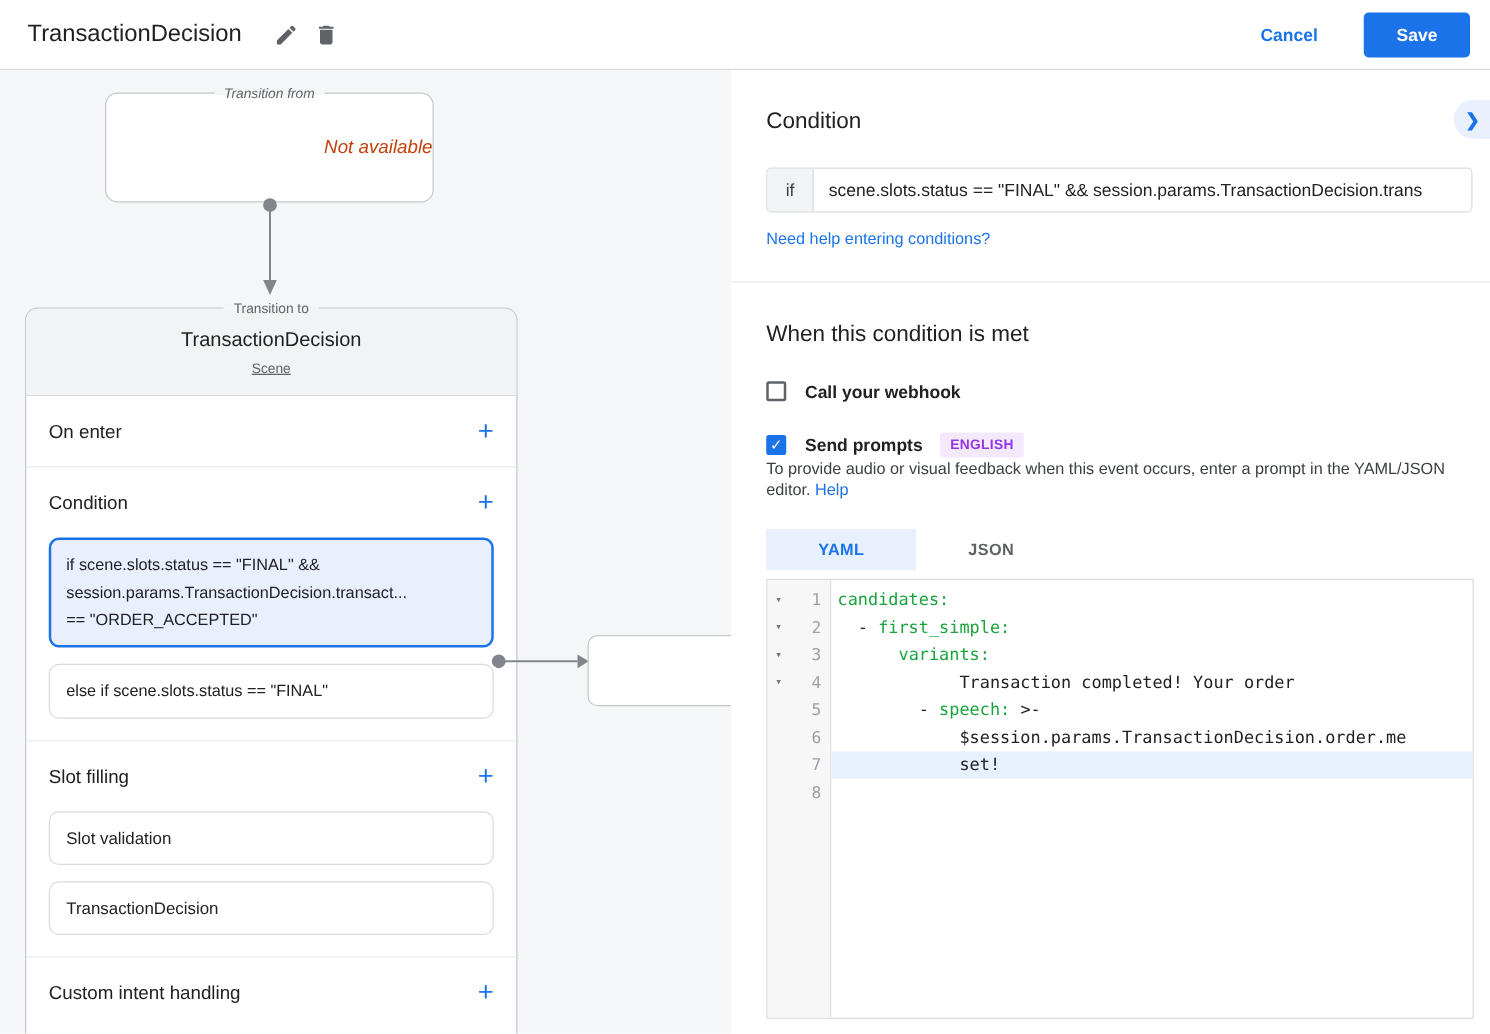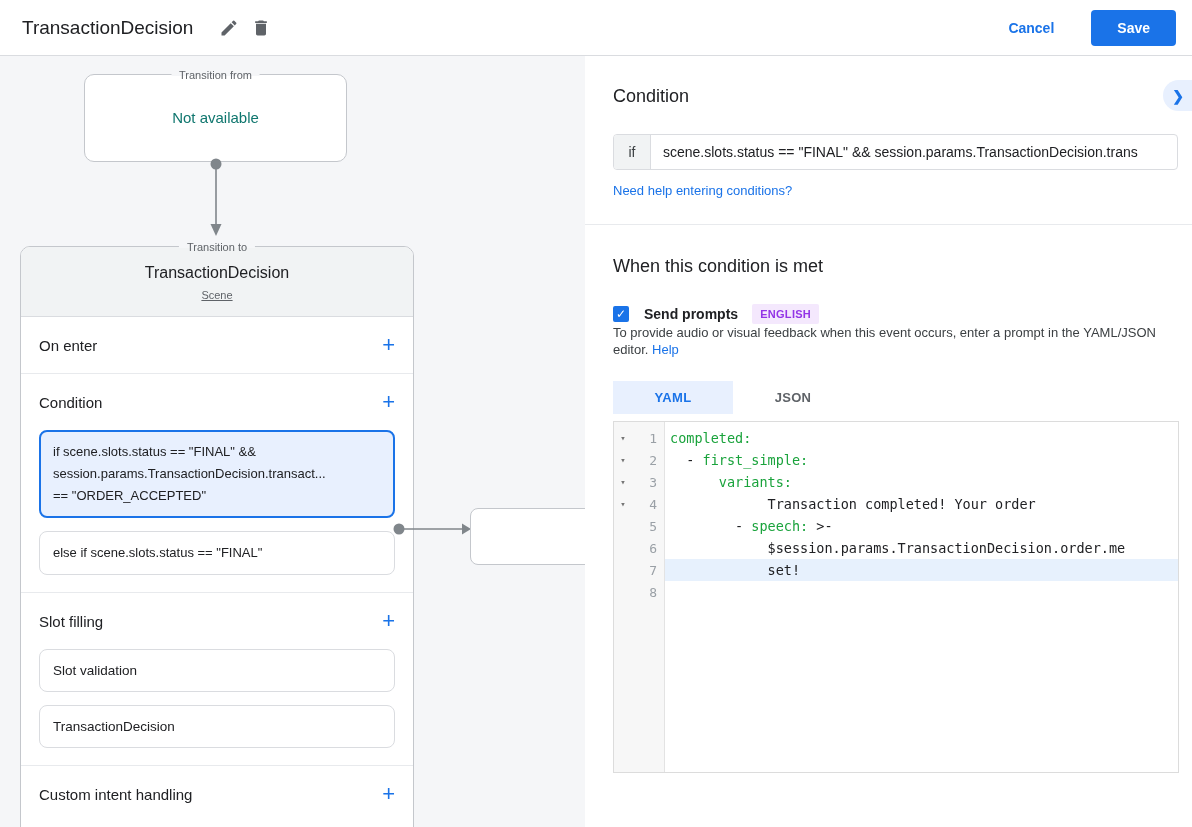--- a/index.html
+++ b/index.html
@@ -28,7 +28,7 @@
   .box-legend { position:absolute; top:-8px; left:50%; transform:translateX(-50%);
                 font-size:11px; color:#5f6368; line-height:16px; padding:0 8px; white-space:nowrap;
                 background:linear-gradient(180deg,#f5f6f8 55%,#ffffff 45%); }
-  .from-box { left:84px; top:18px; width:263px; height:88px; }
+  .from-box { left:84px; top:18px; width:263px; height:88px;font-style:italic; }
   .from-content { text-align:center; padding-top:34px; font-size:15px; color:#0f766e; }
 
   .arrow-svg { position:absolute; }

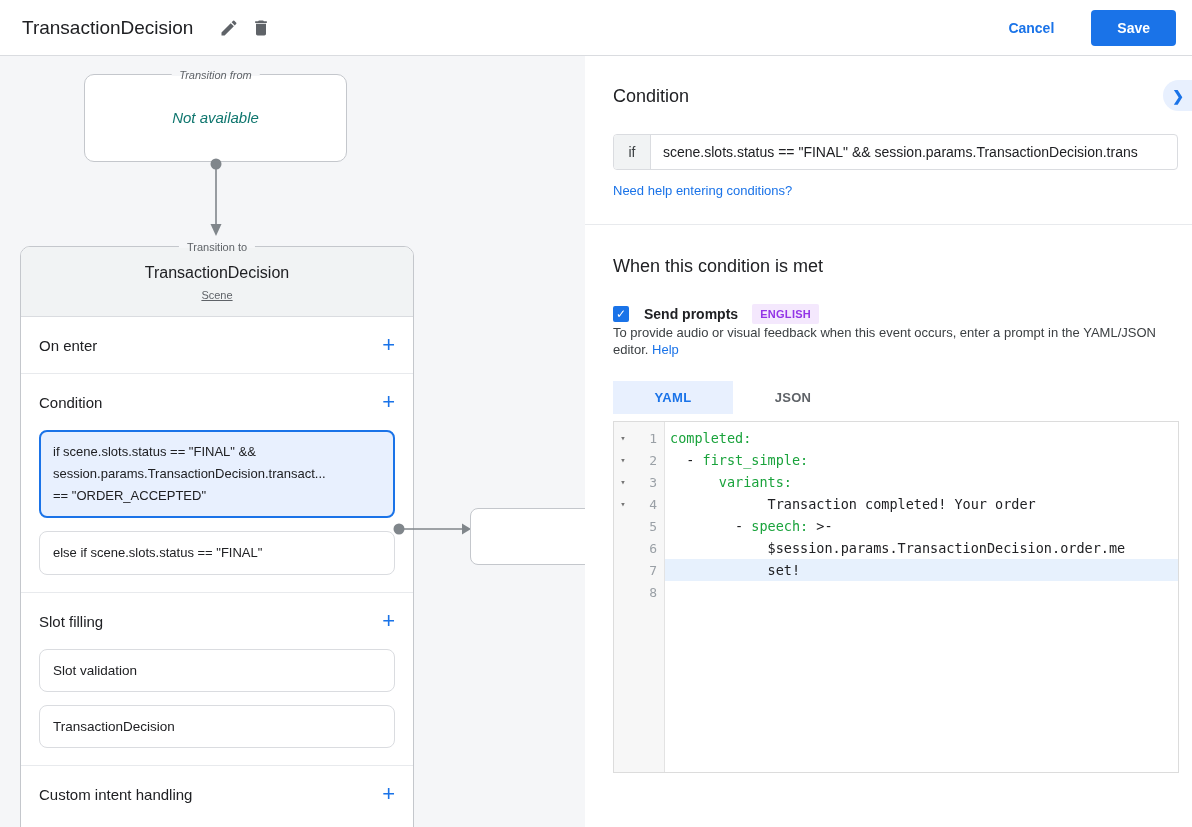--- a/index.html
+++ b/index.html
@@ -29,7 +29,7 @@
                 font-size:11px; color:#5f6368; line-height:16px; padding:0 8px; white-space:nowrap;
                 background:linear-gradient(180deg,#f5f6f8 55%,#ffffff 45%); }
   .from-box { left:84px; top:18px; width:263px; height:88px;font-style:italic; }
-  .from-content { text-align:center; padding-top:34px; font-size:15px; color:#0f766e; }
+  .from-content { text-align:right; padding-top:34px; font-size:15px; color:#c2410c; }
 
   .arrow-svg { position:absolute; }
 

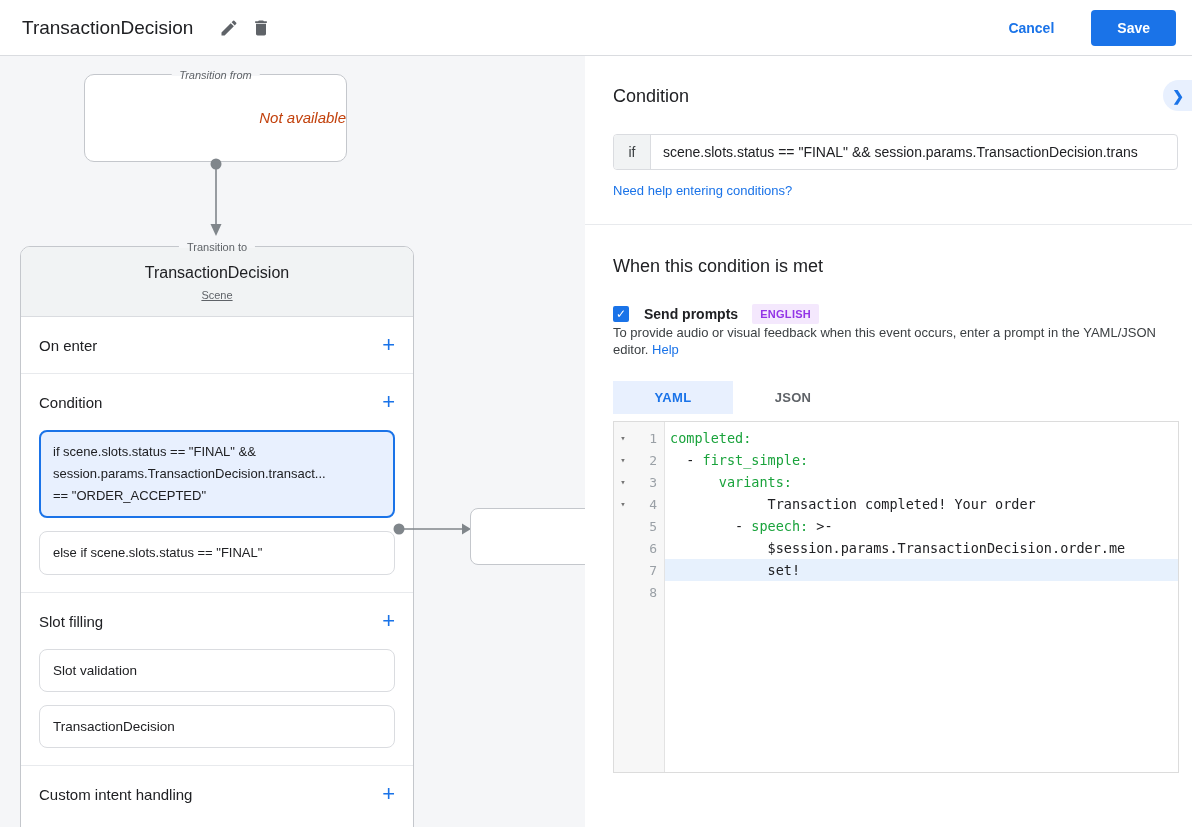--- a/index.html
+++ b/index.html
@@ -213,6 +213,10 @@
 
       <h2 class="panel-heading met-heading">When this condition is met</h2>
 
+      <label class="check-row">
+        <span class="checkbox"></span>
+        <span class="check-label">Call your webhook</span>
+      </label>
 
       <label class="check-row">
         <span class="checkbox checked"></span>

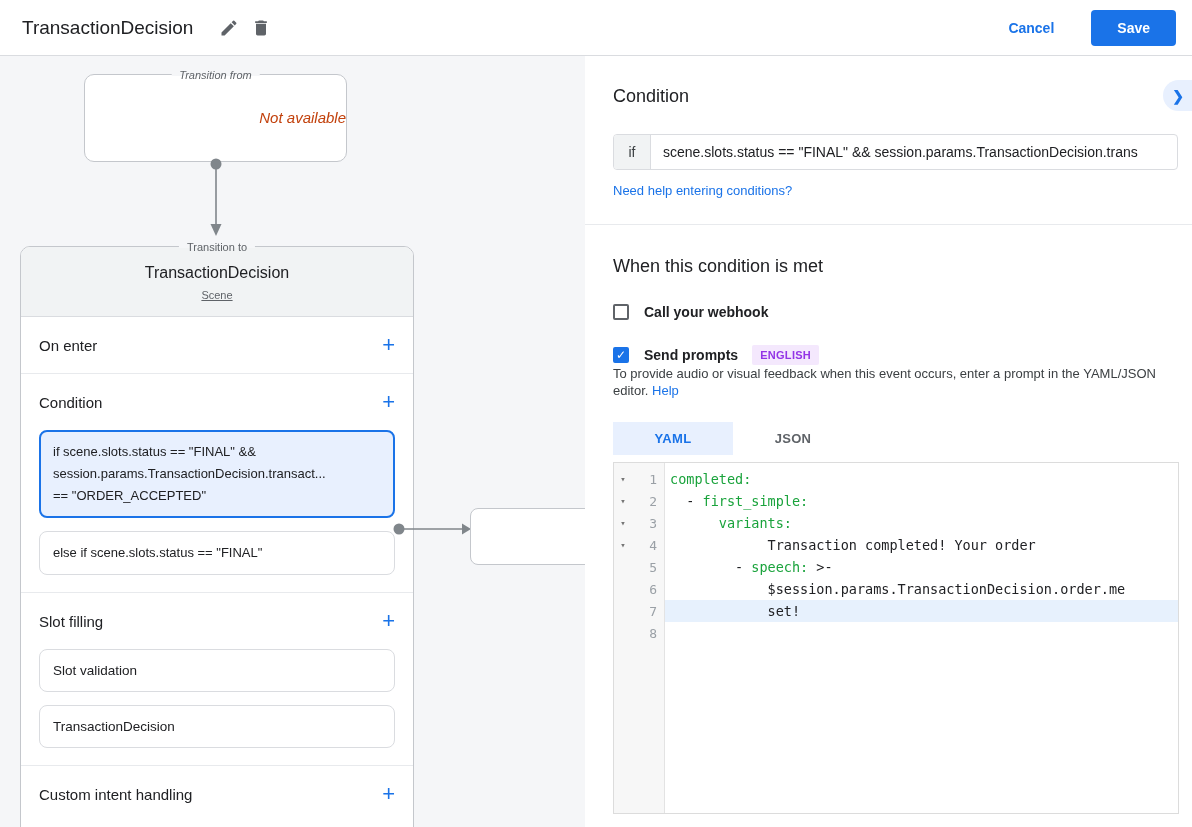--- a/index.html
+++ b/index.html
@@ -269,7 +269,7 @@
             </div>
           </div>
         <div class="code">
-            <div class="code-line"><span class="seg-key">completed:</span></div>
+            <div class="code-line"><span class="seg-key">candidates:</span></div>
             <div class="code-line"><span class="seg-plain">  - </span><span class="seg-key">first_simple:</span></div>
             <div class="code-line"><span class="seg-plain">      </span><span class="seg-key">variants:</span></div>
             <div class="code-line"><span class="seg-plain">            Transaction completed! Your order</span></div>

